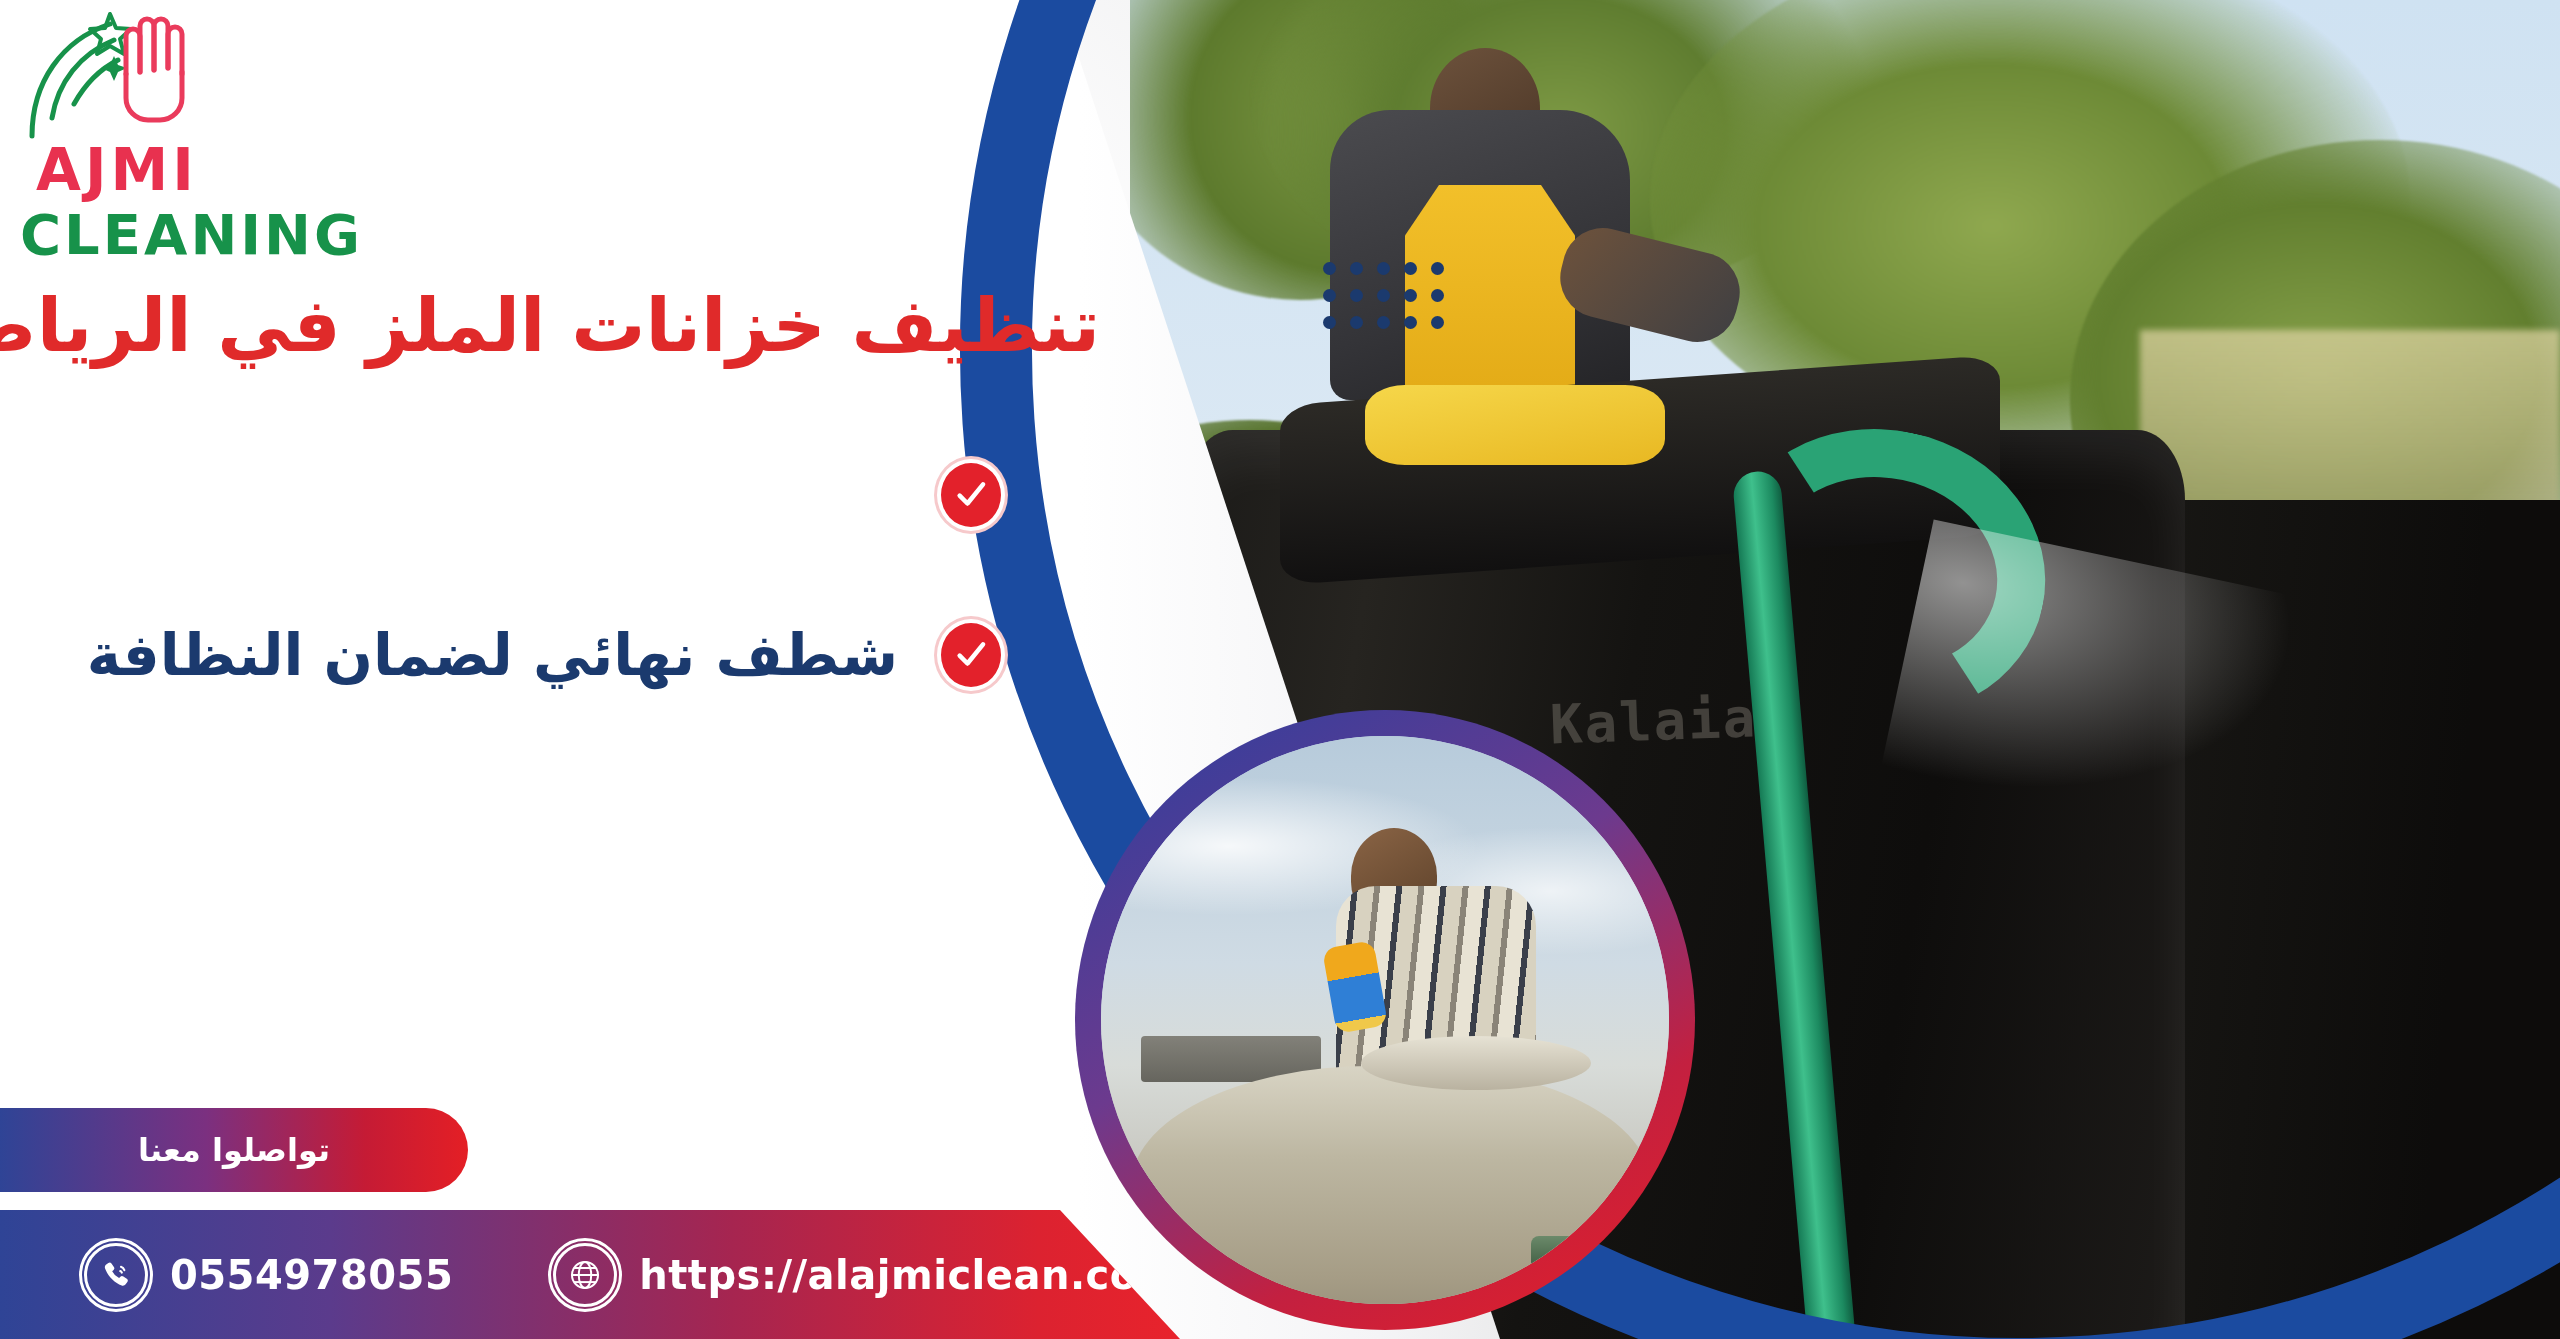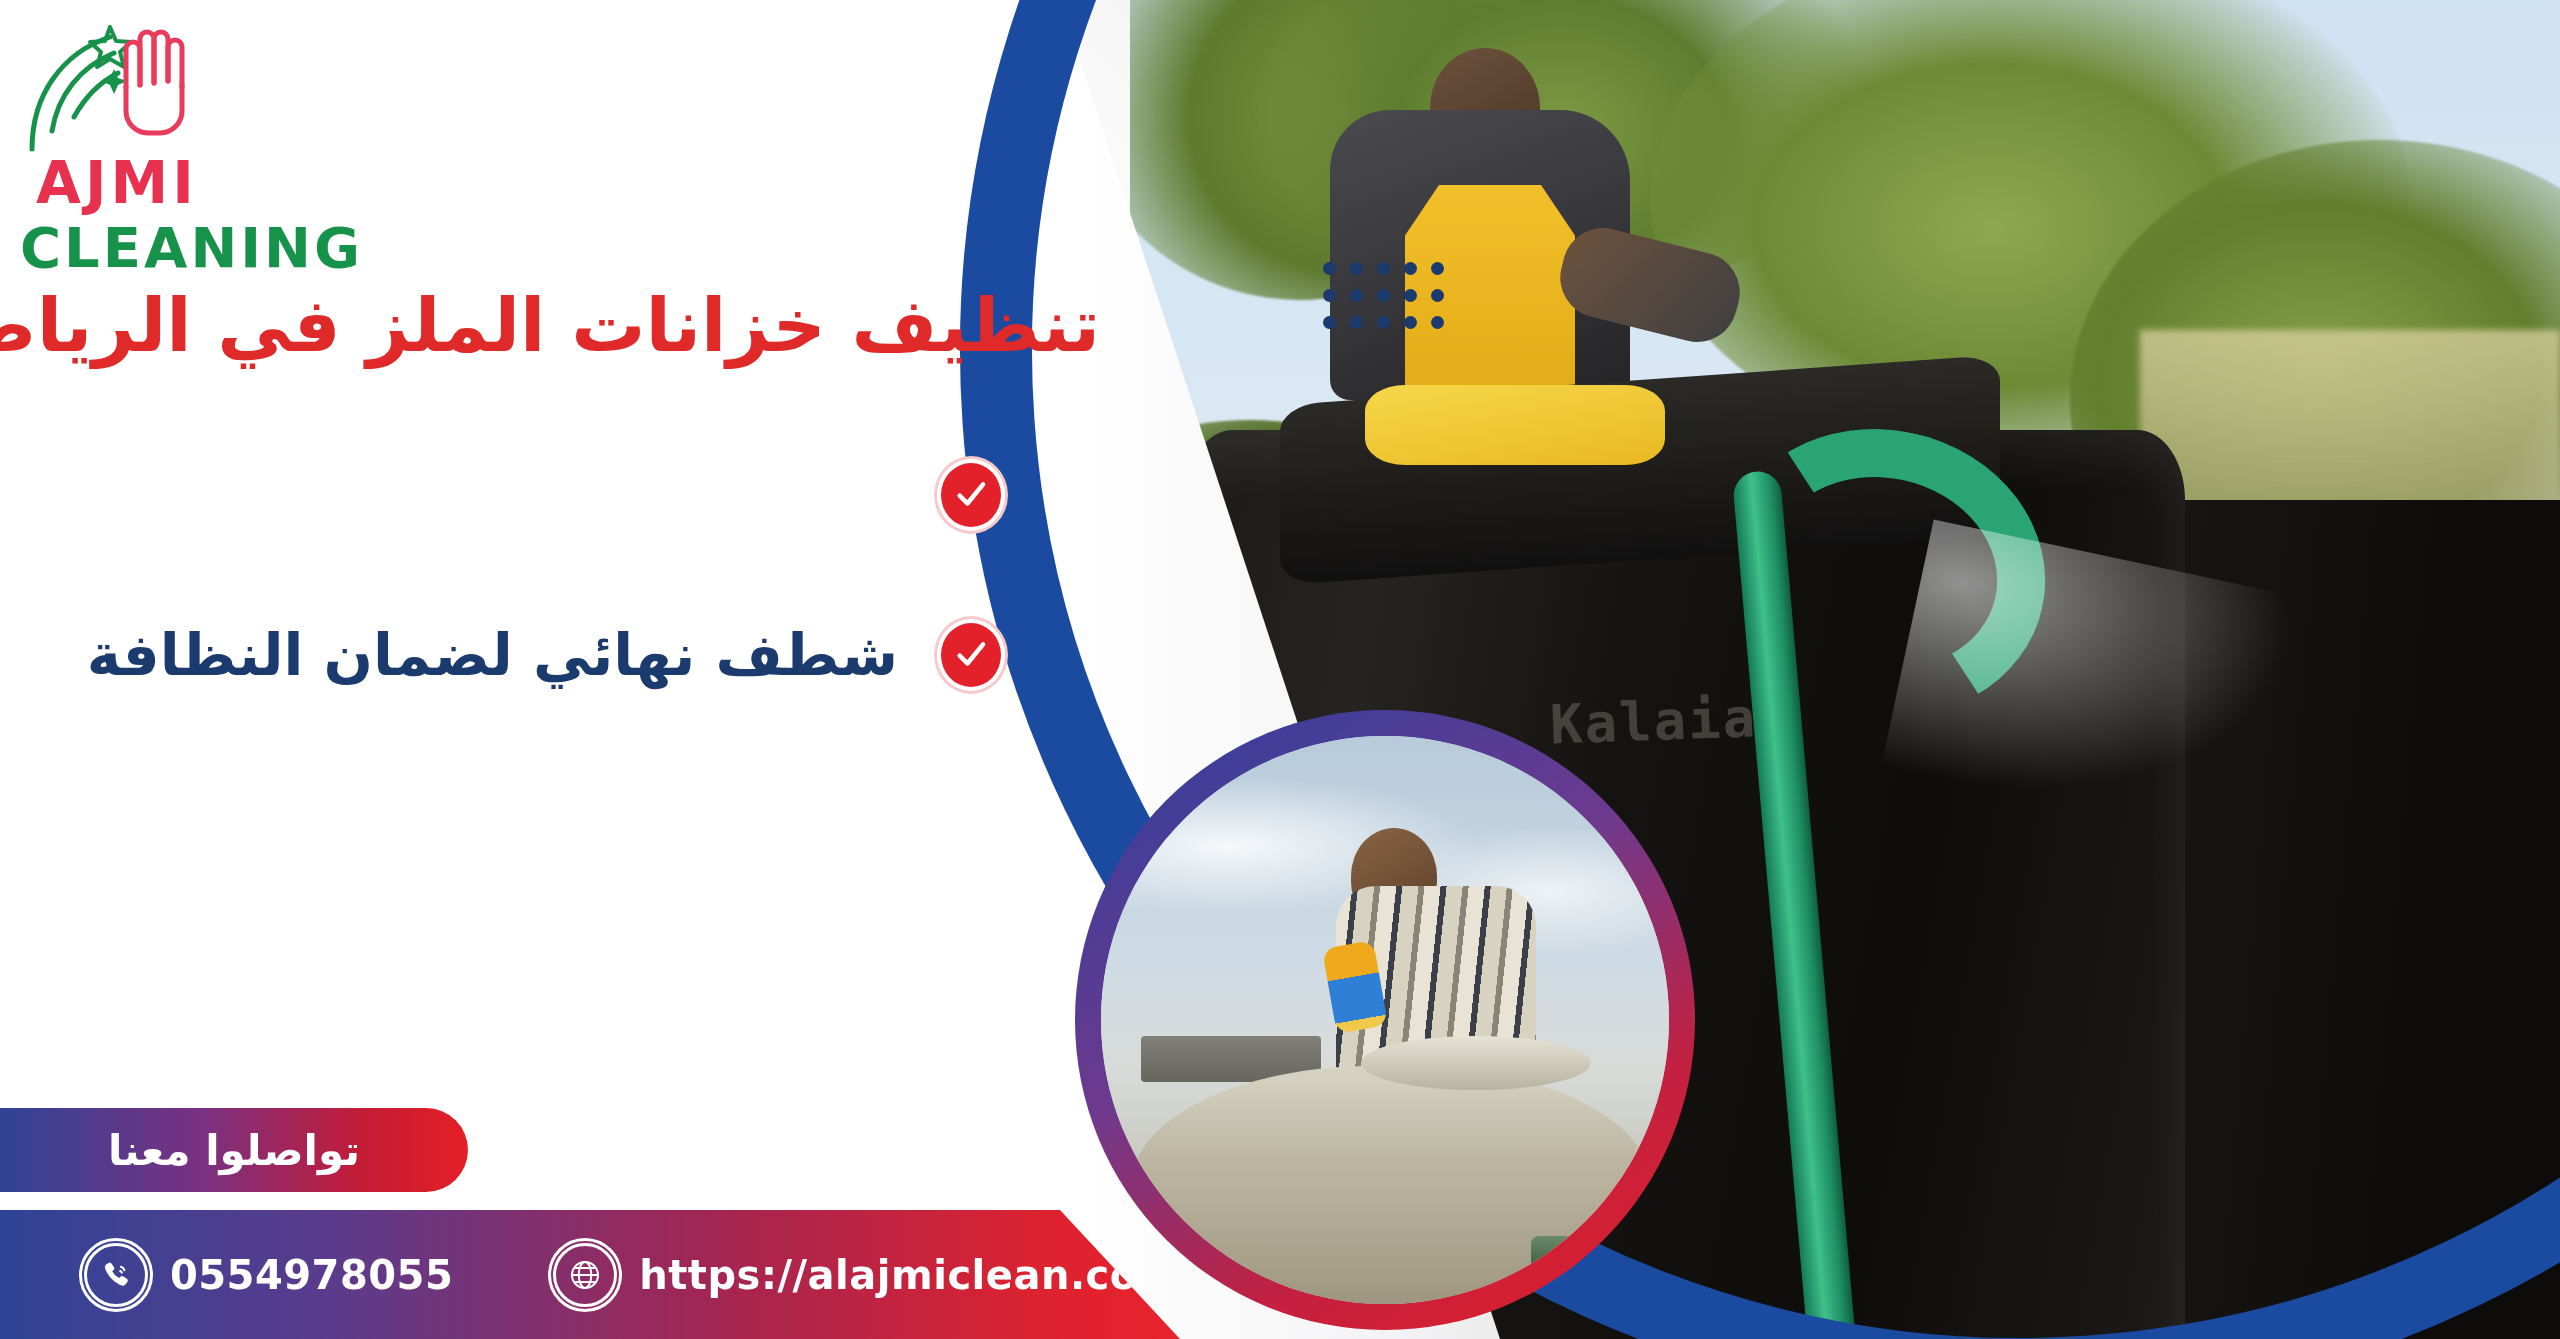--- a/index.html
+++ b/index.html
@@ -242,7 +242,7 @@
 
   
   .logo{
-    position:absolute; left:14px; top:21px;
+    position:absolute; left:14px; top:8px;
     width:300px; height:230px;
     direction:ltr;
   }

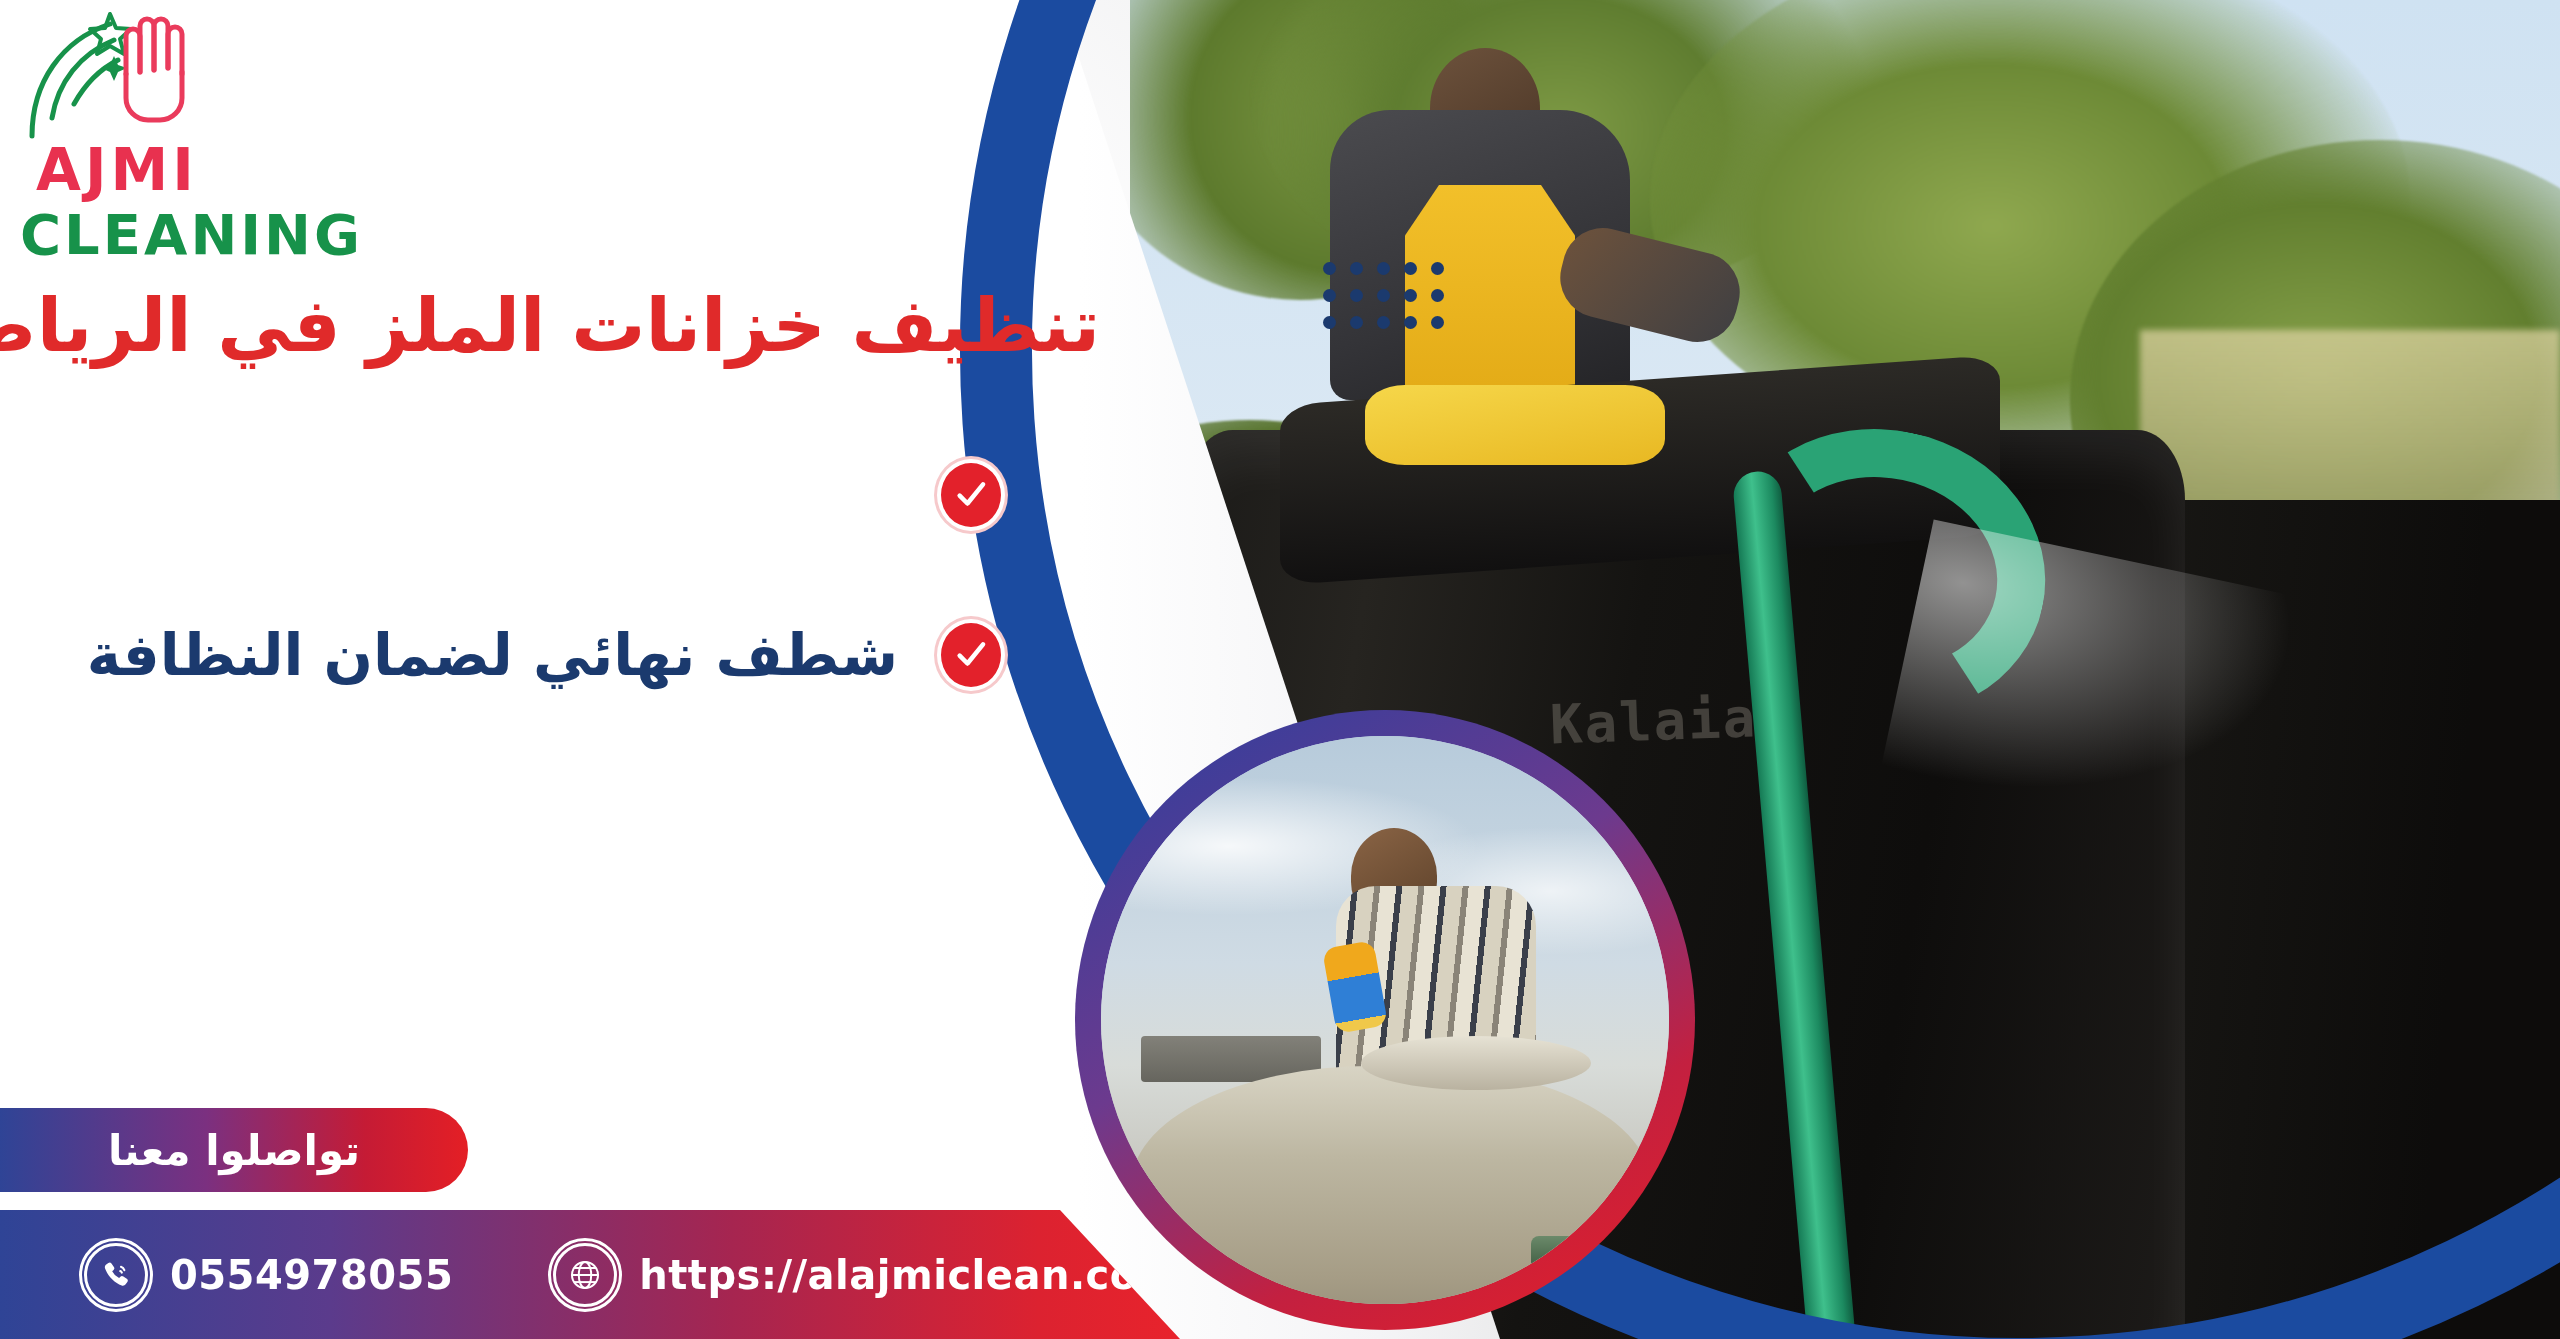--- a/index.html
+++ b/index.html
@@ -329,7 +329,7 @@
     direction:rtl;
   }
   .cta span{
-    color:#ffffff; font-size:42px; font-weight:700;
+    color:#ffffff; font-size:32px; font-weight:700;
   }
 
   

